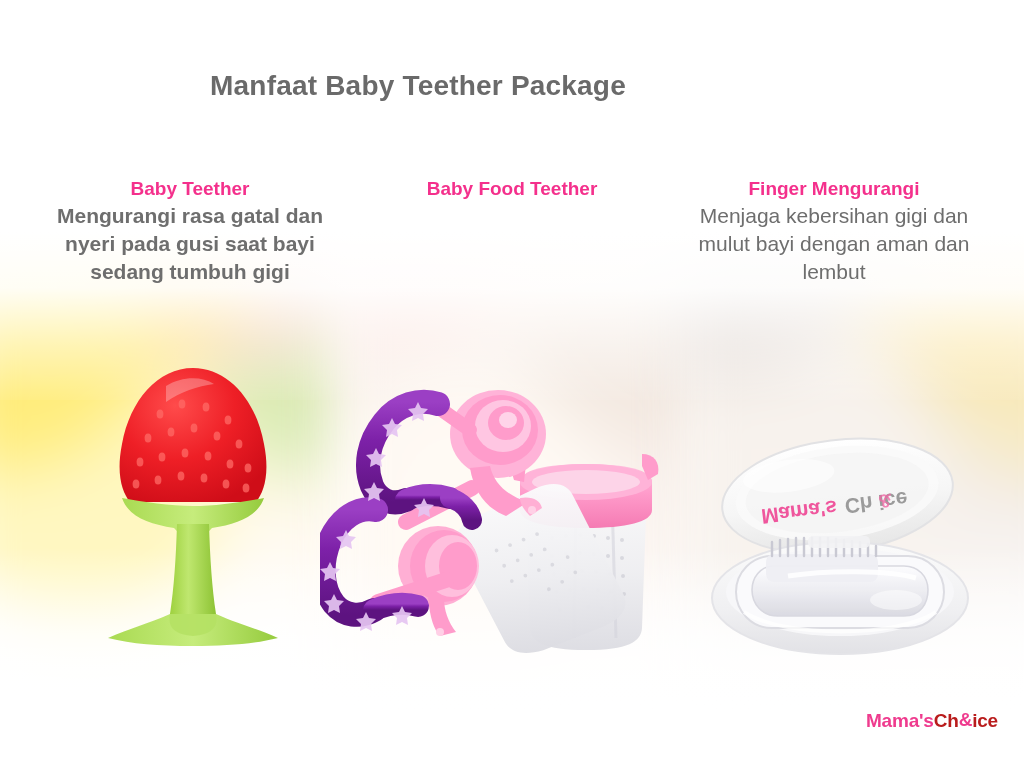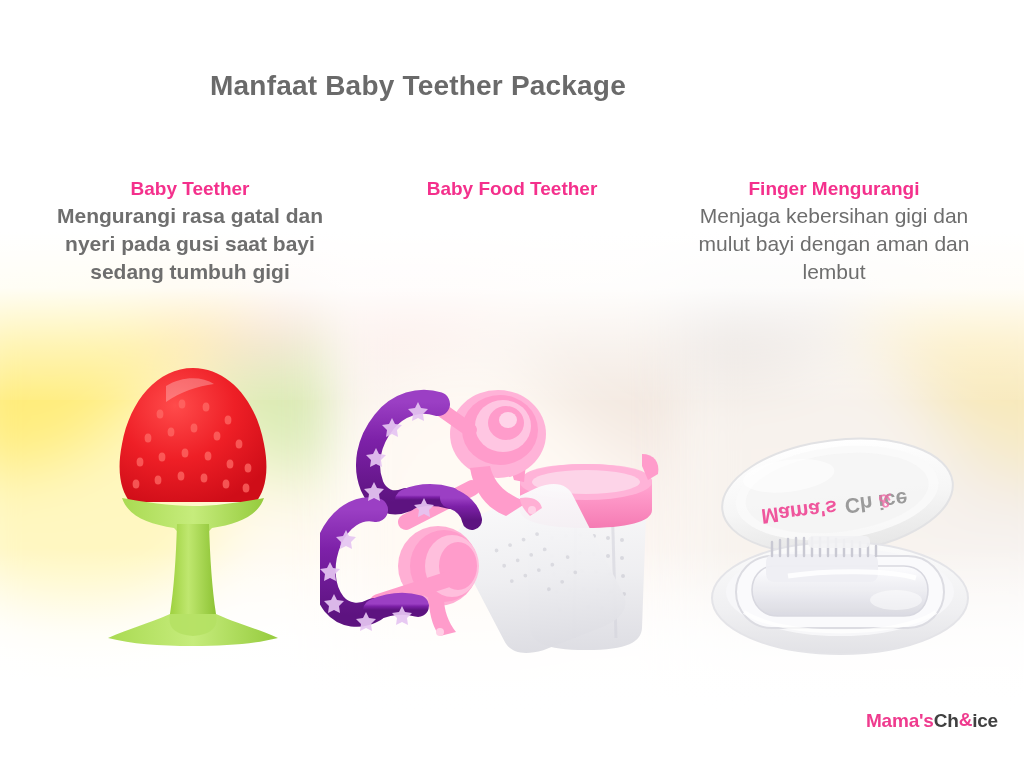--- a/index.html
+++ b/index.html
@@ -150,7 +150,7 @@
     line-height: 1;
   }
   .logo .pink { color: #ef3b8e; }
-  .logo .gray { color: #404040; }
+  .logo .gray { color: #b91c1c; }
   .logo .amp  { color: #ef3b8e; position: relative; top: -1px; }
 </style>
 </head>

